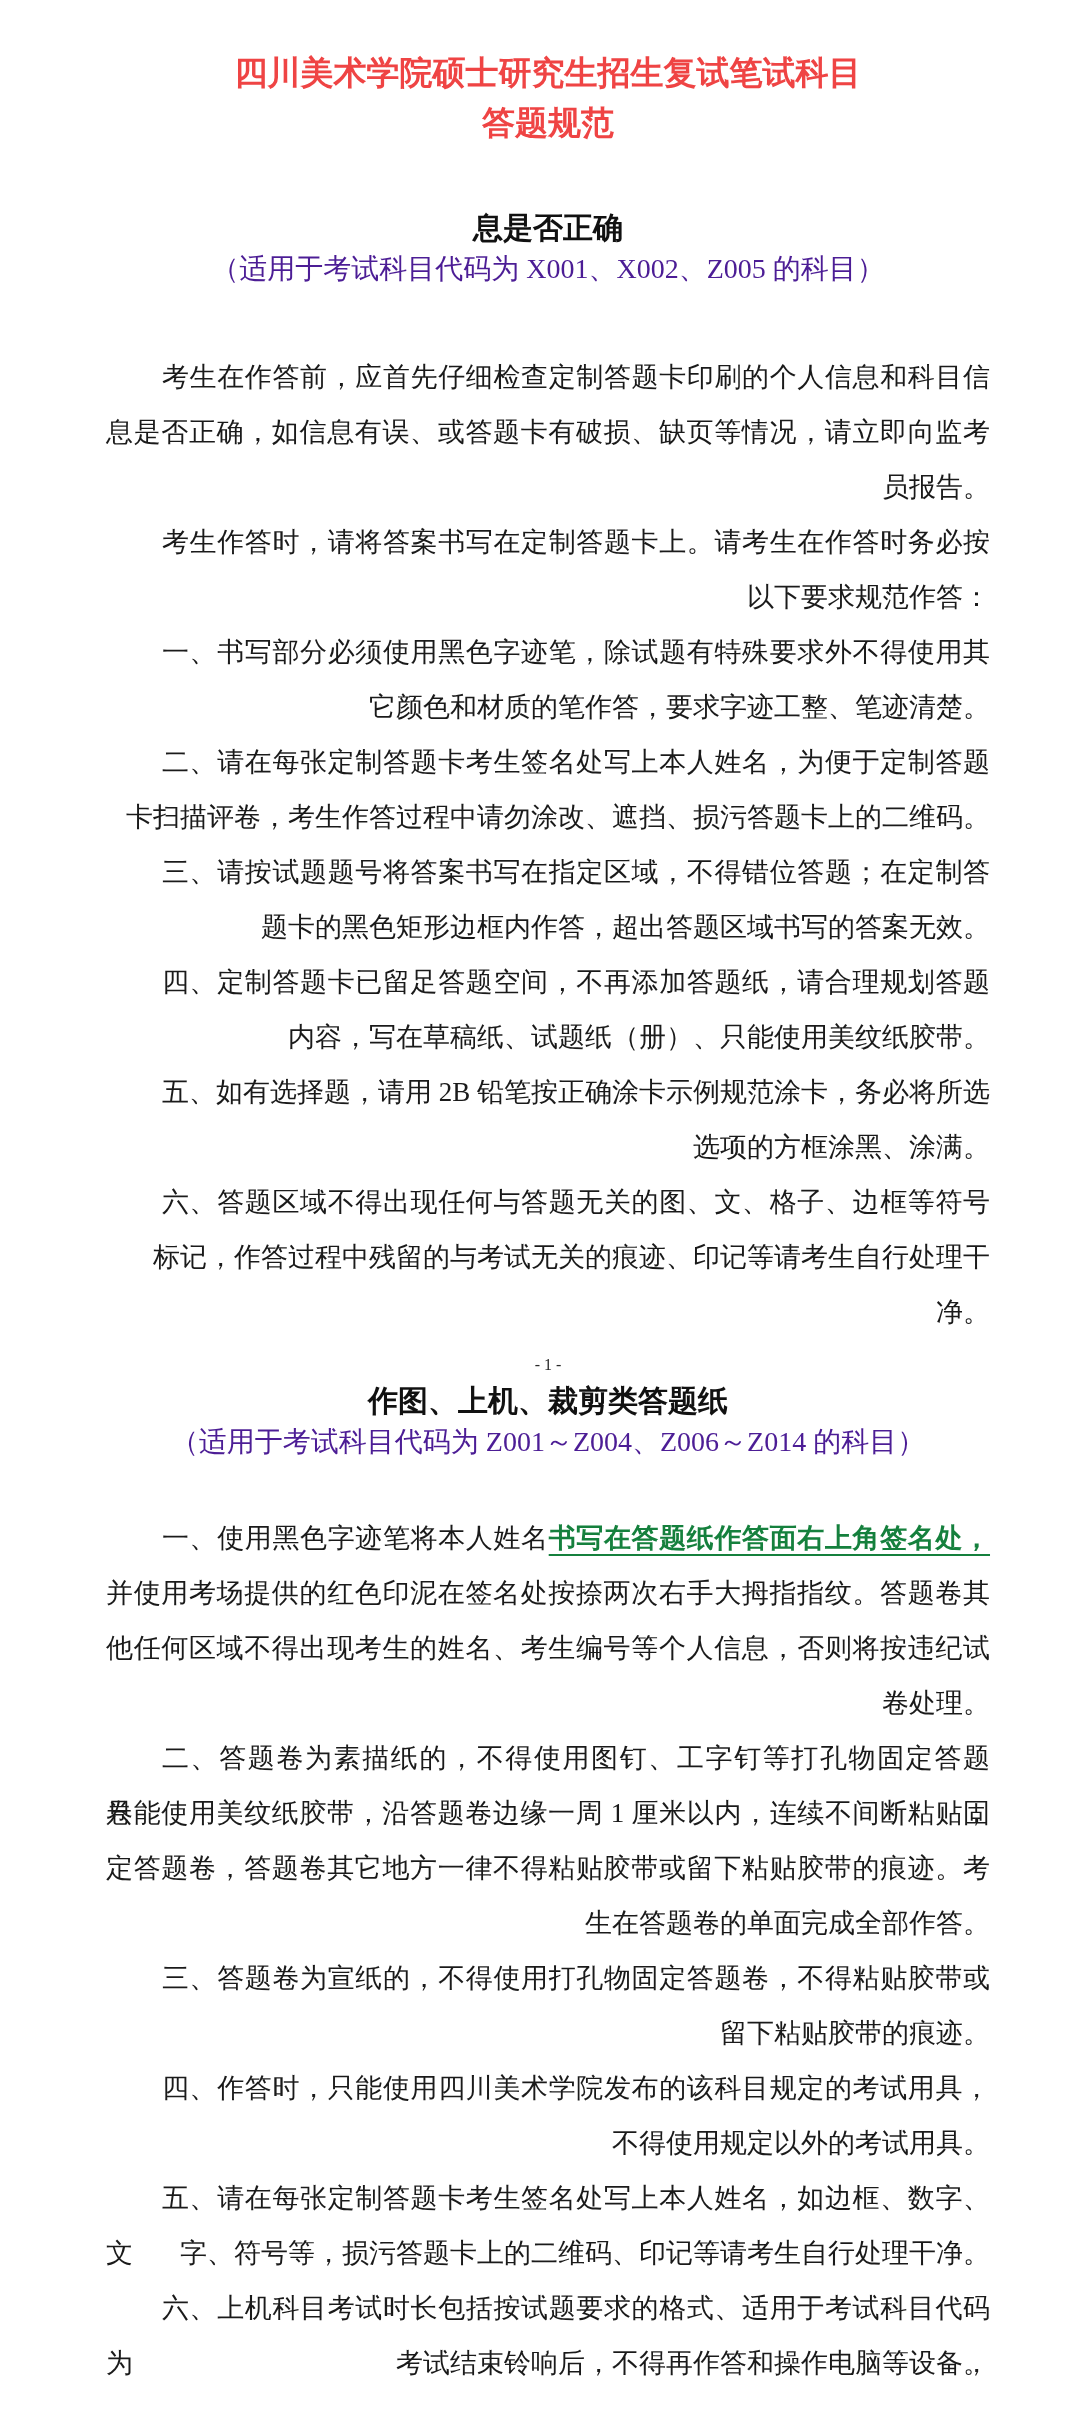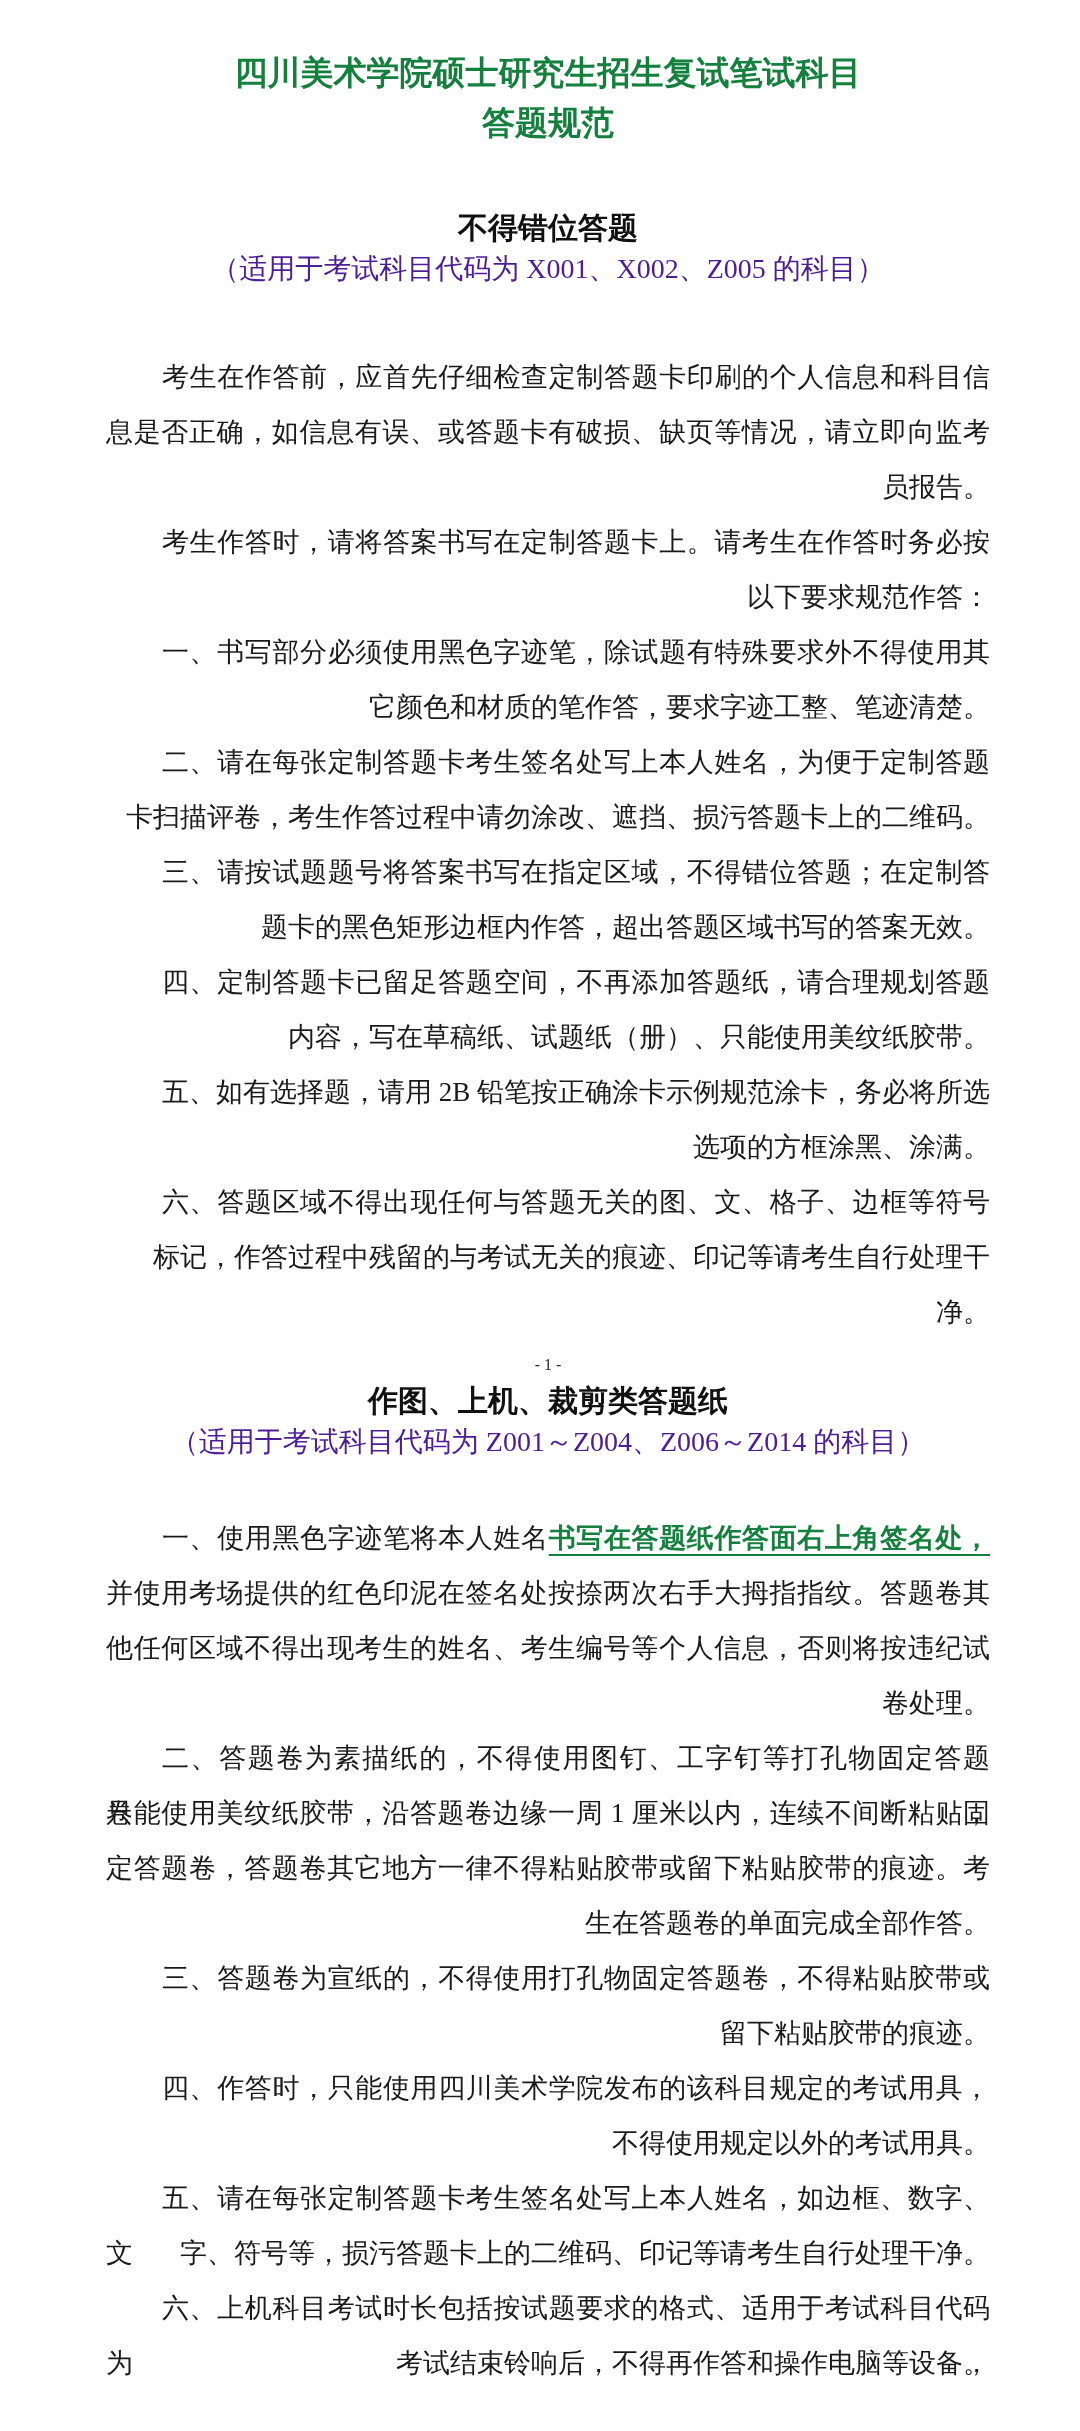--- a/index.html
+++ b/index.html
@@ -24,7 +24,7 @@
     font-weight: bold;
     font-size: 33px;
     line-height: 50px;
-    color: #15803d;
+    color: #ef4444;
   }
   .sec-heading {
     text-align: center;

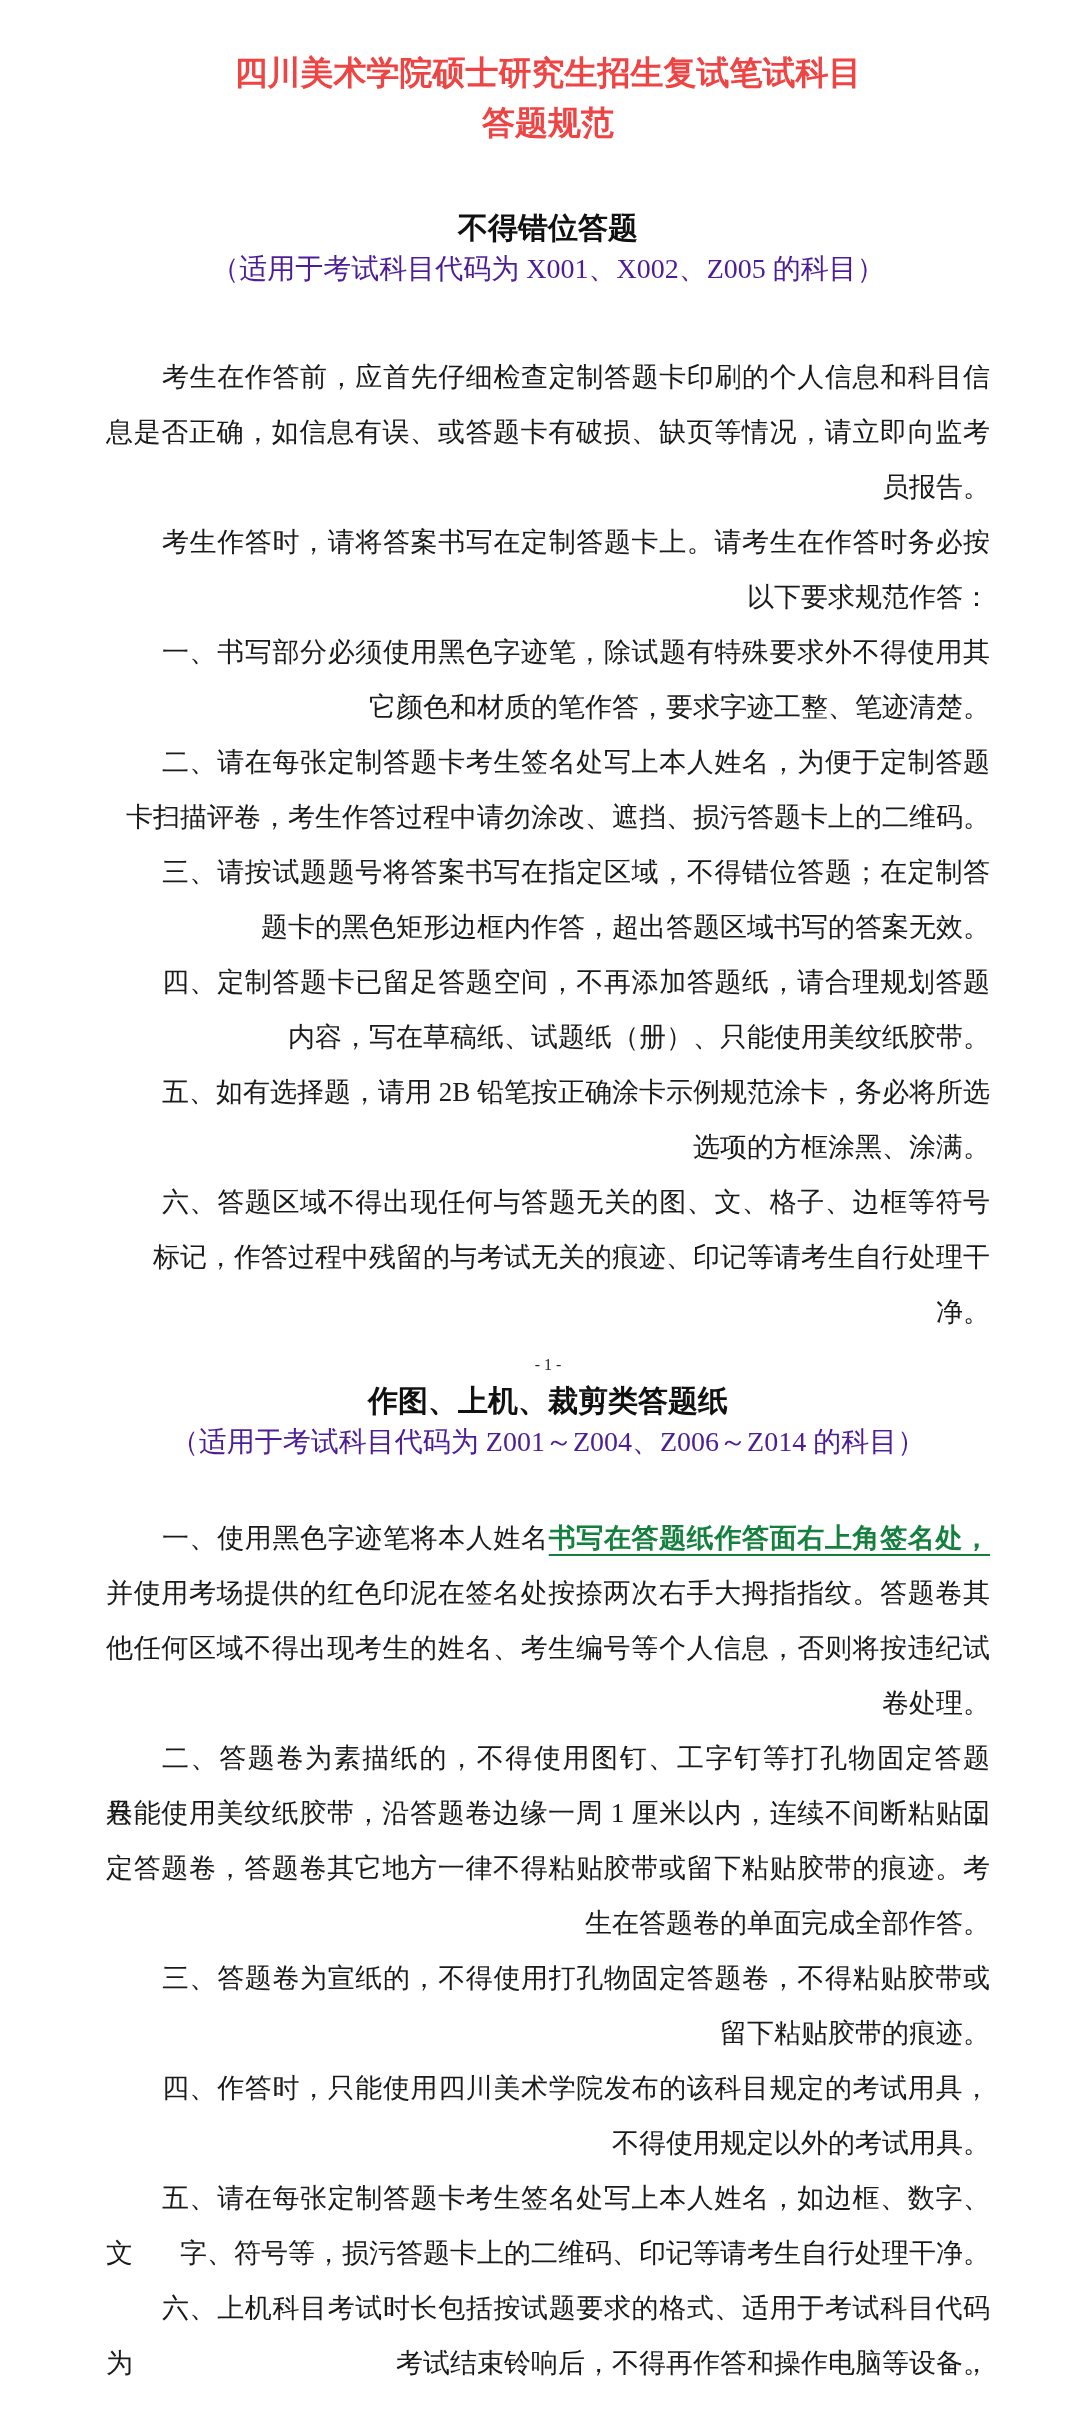--- a/index.html
+++ b/index.html
@@ -85,7 +85,7 @@
   <div class="title-line">四川美术学院硕士研究生招生复试笔试科目</div>
   <div class="title-line">答题规范</div>
 
-  <div class="sec-heading heading-1">不得错位答题</div>
+  <div class="sec-heading heading-1">息是否正确</div>
   <div class="sec-subtitle">（适用于考试科目代码为 X001、X002、Z005 的科目）</div>
 
   <div class="body-1">

